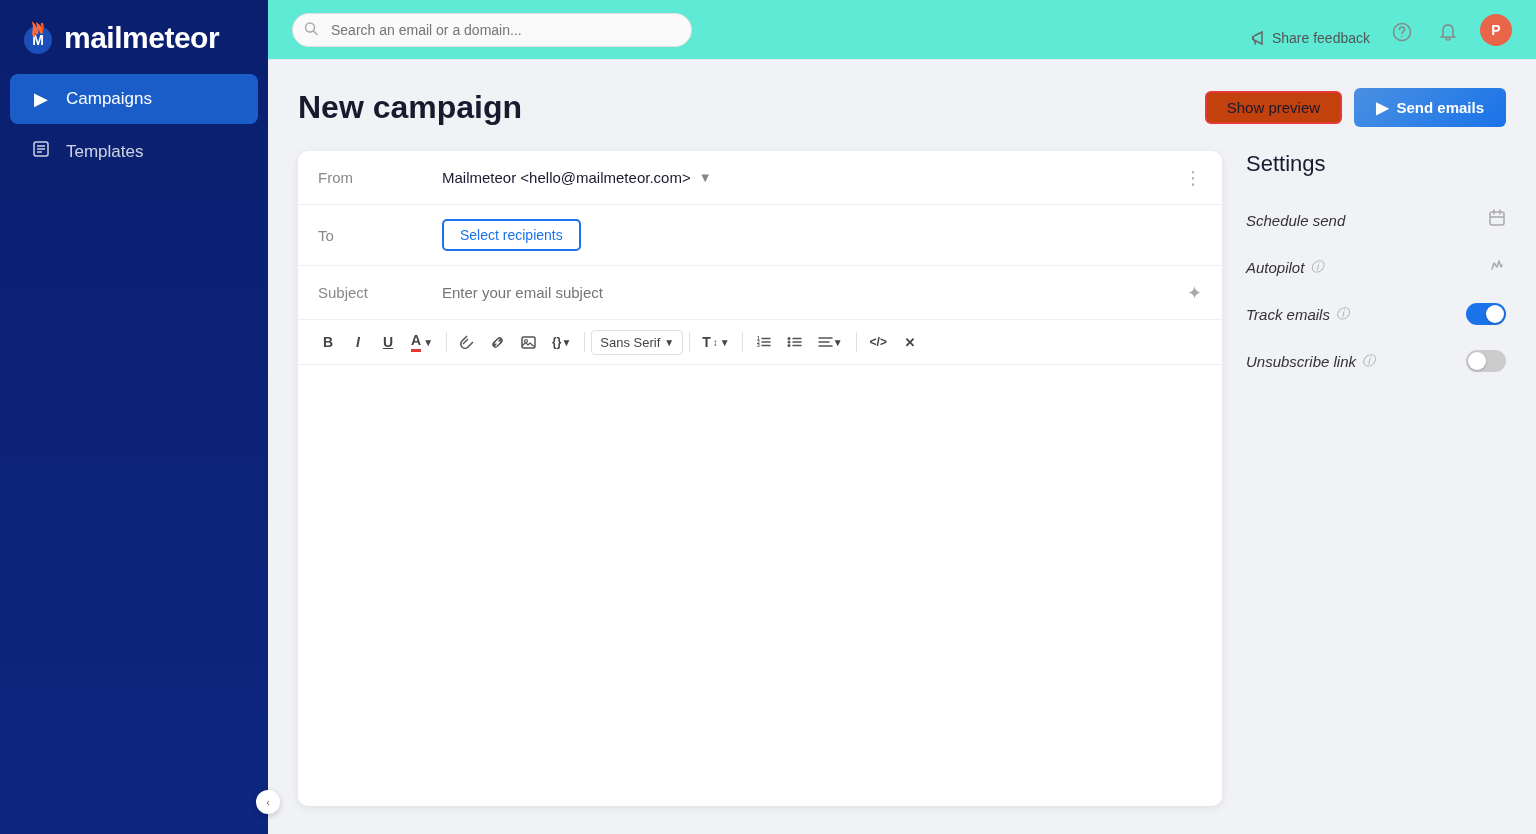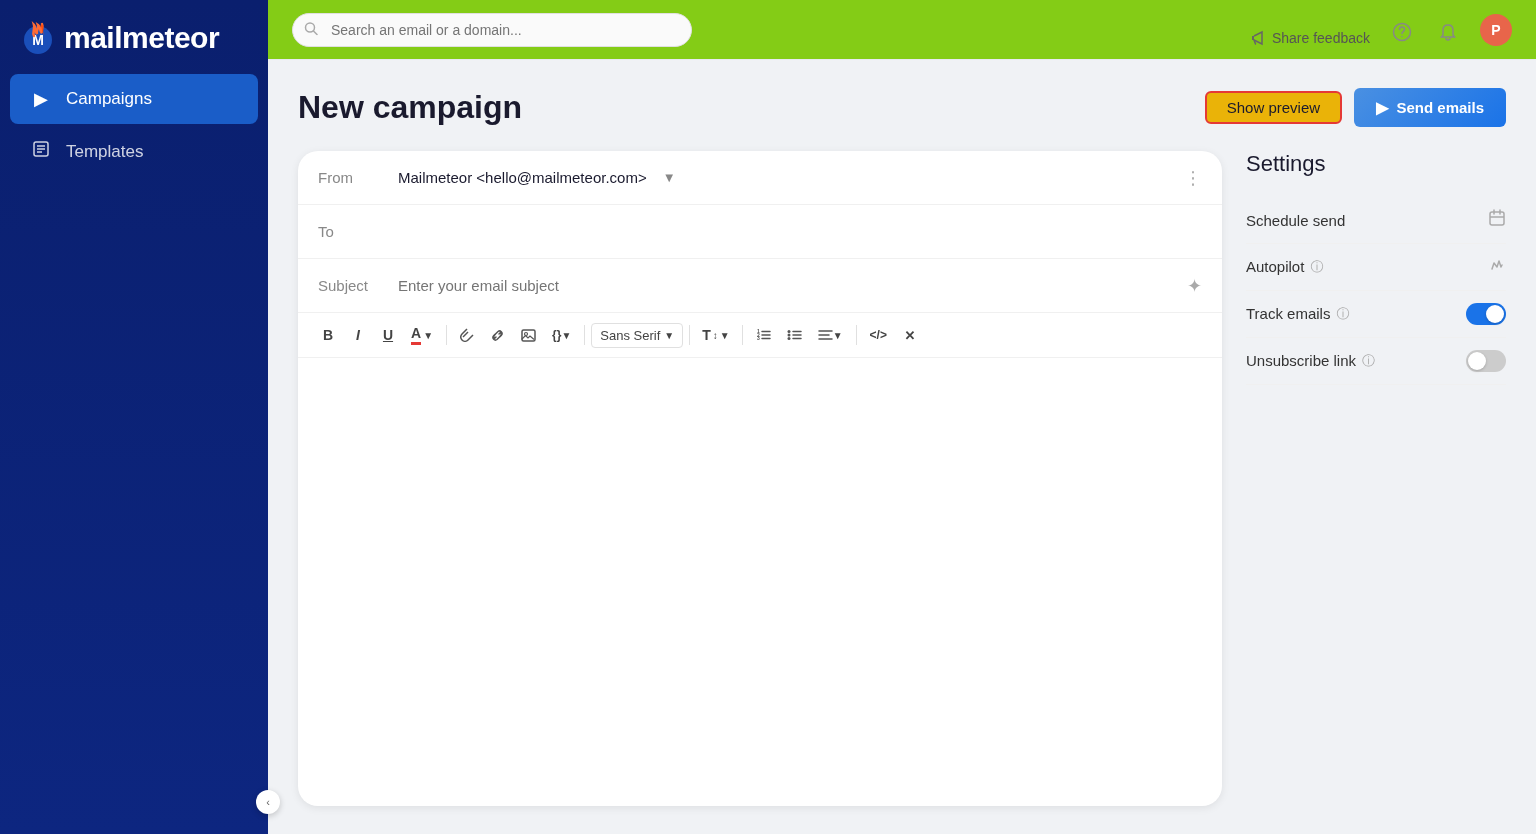--- a/index.html
+++ b/index.html
@@ -76,7 +76,7 @@
 
     
     .topbar {
-      background: #84cc16;
+      background: #5eead4;
       height: 60px;
       display: flex;
       align-items: center;

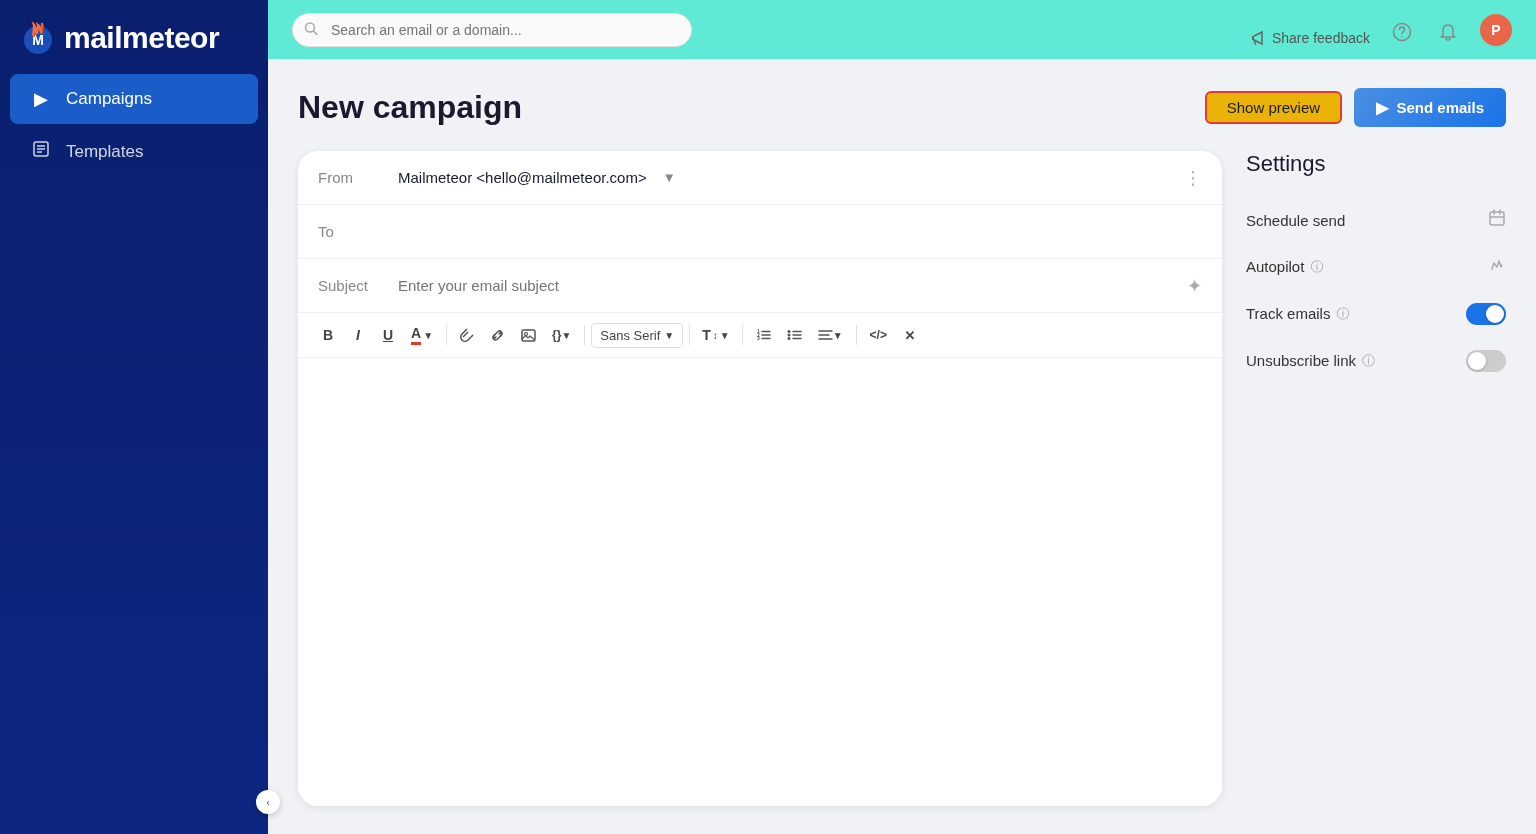--- a/index.html
+++ b/index.html
@@ -174,7 +174,7 @@
       padding: 6px 20px;
       border: 2px solid #e53935;
       border-radius: 6px;
-      background: #eab308;
+      background: #c2410c;
       color: #1a1a2e;
       font-size: 15px;
       font-weight: 500;

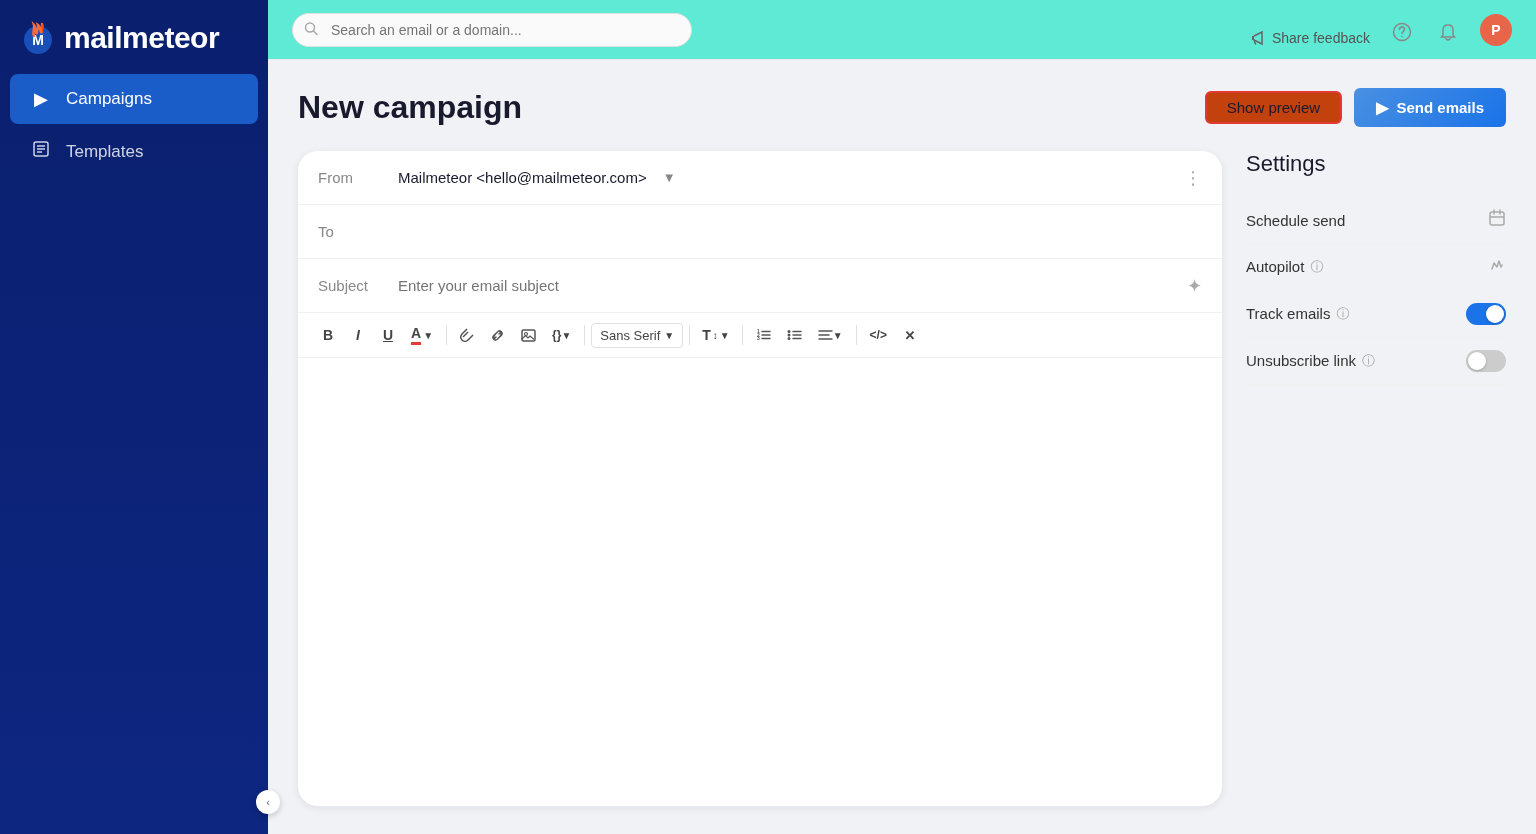--- a/index.html
+++ b/index.html
@@ -205,7 +205,7 @@
     }
     .composer {
       background: white;
-      border-radius: 20px;
+      border-radius: 10px;
       box-shadow: 0 2px 8px rgba(0,0,0,0.08);
       flex: 1;
       display: flex;

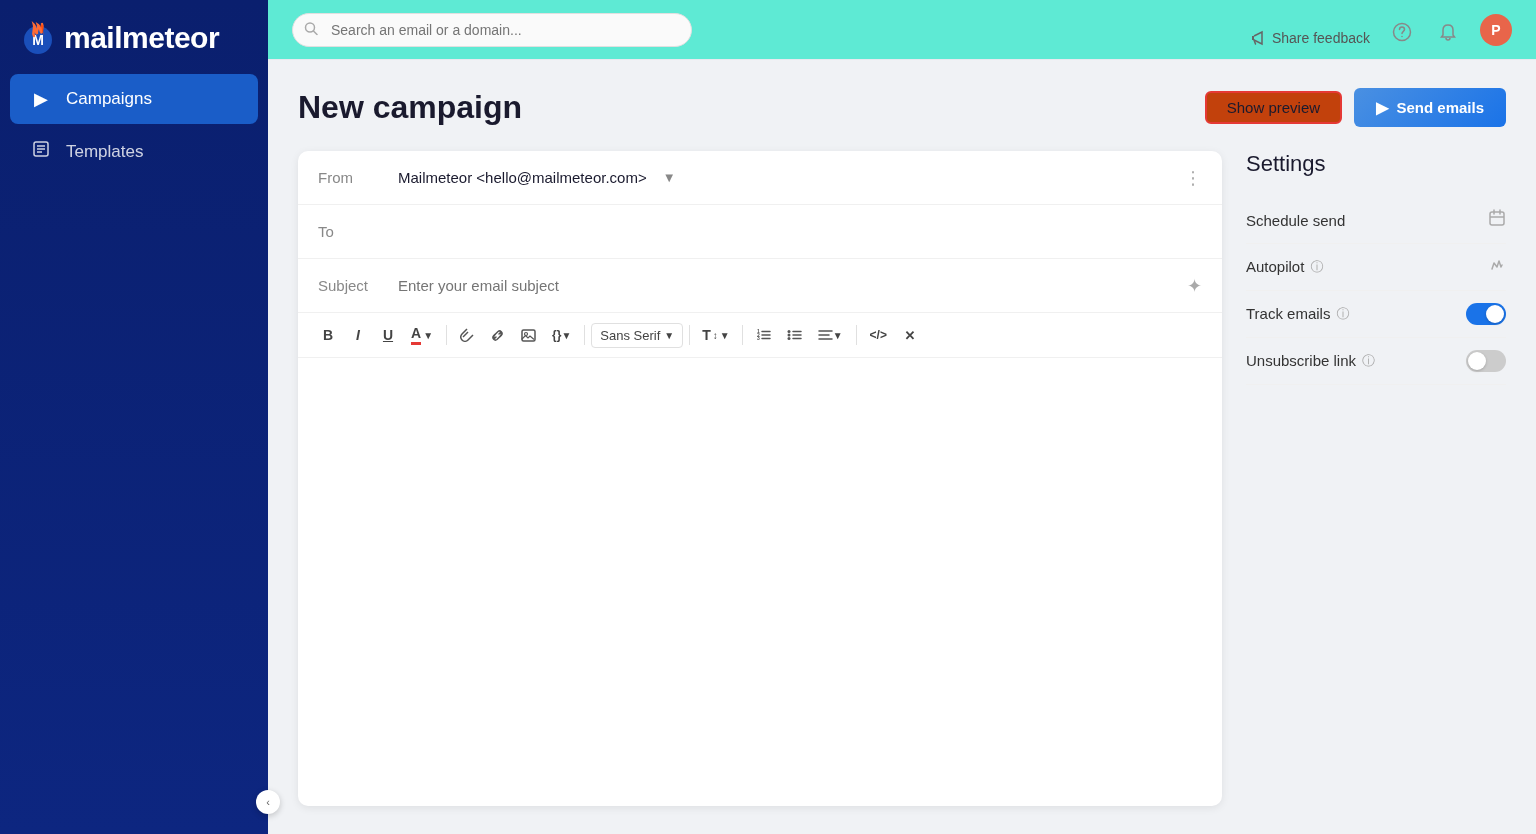--- a/index.html
+++ b/index.html
@@ -230,7 +230,8 @@
       flex: 1;
       display: flex;
       align-items: center;
-      gap: 16px;
+      gap: 8px;
+      margin-left: 44px;
     }
     .from-value {
       font-size: 15px;

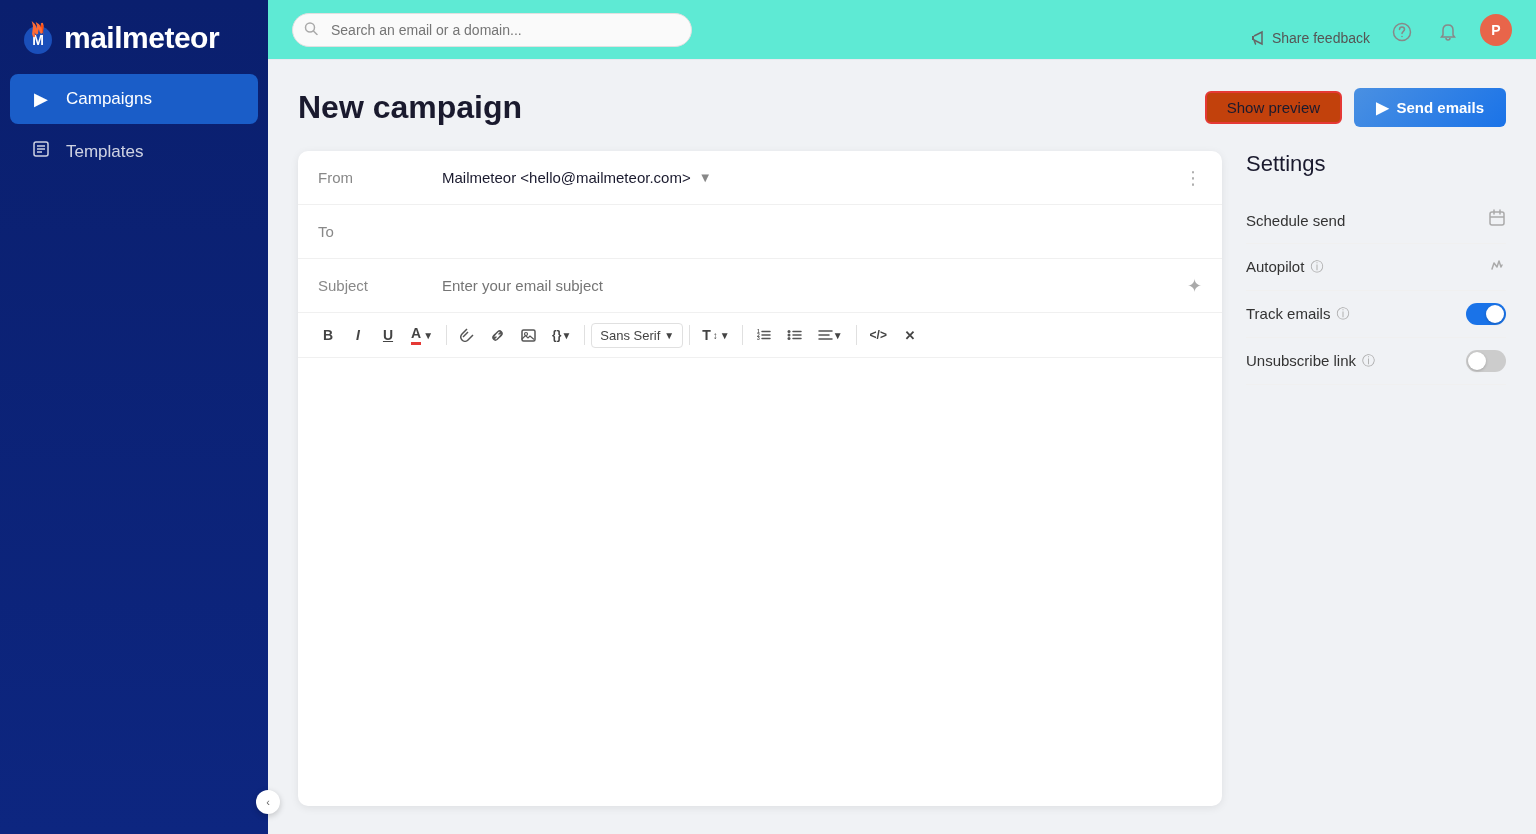--- a/index.html
+++ b/index.html
@@ -350,8 +350,9 @@
       font-size: 15px;
       color: #333;
       display: flex;
-      align-items: flex-start;
+      align-items: center;
       gap: 6px;
+      font-style: italic;
     }
     .info-icon {
       color: #aaa;

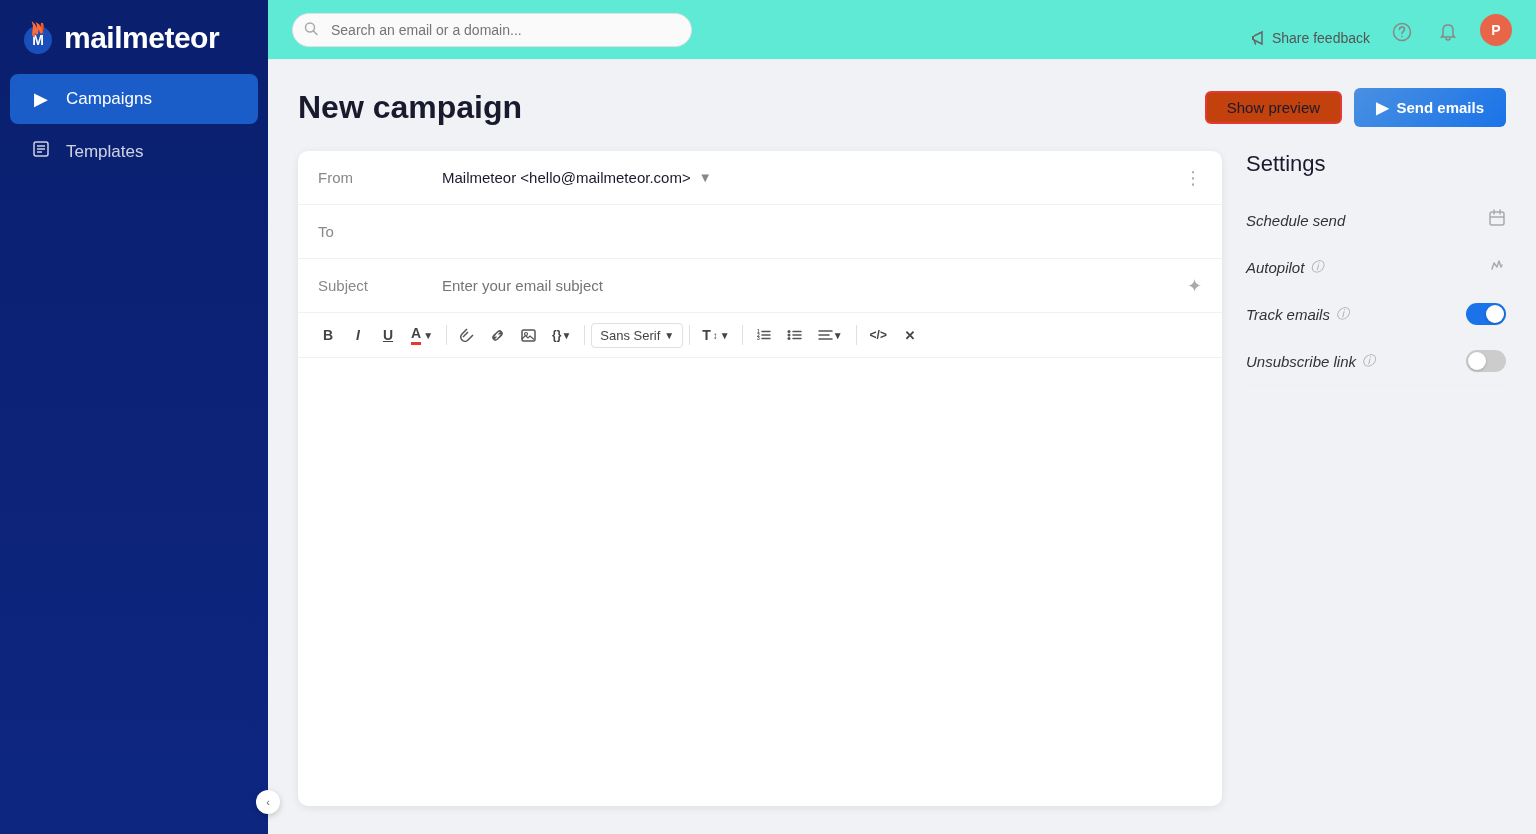--- a/index.html
+++ b/index.html
@@ -514,6 +514,9 @@
 
         <div class="composer-field">
           <span class="field-label">To</span>
+          <div class="field-content">
+            <button class="select-recipients-btn">Select recipients</button>
+          </div>
         </div>
 
         <div class="composer-field">

